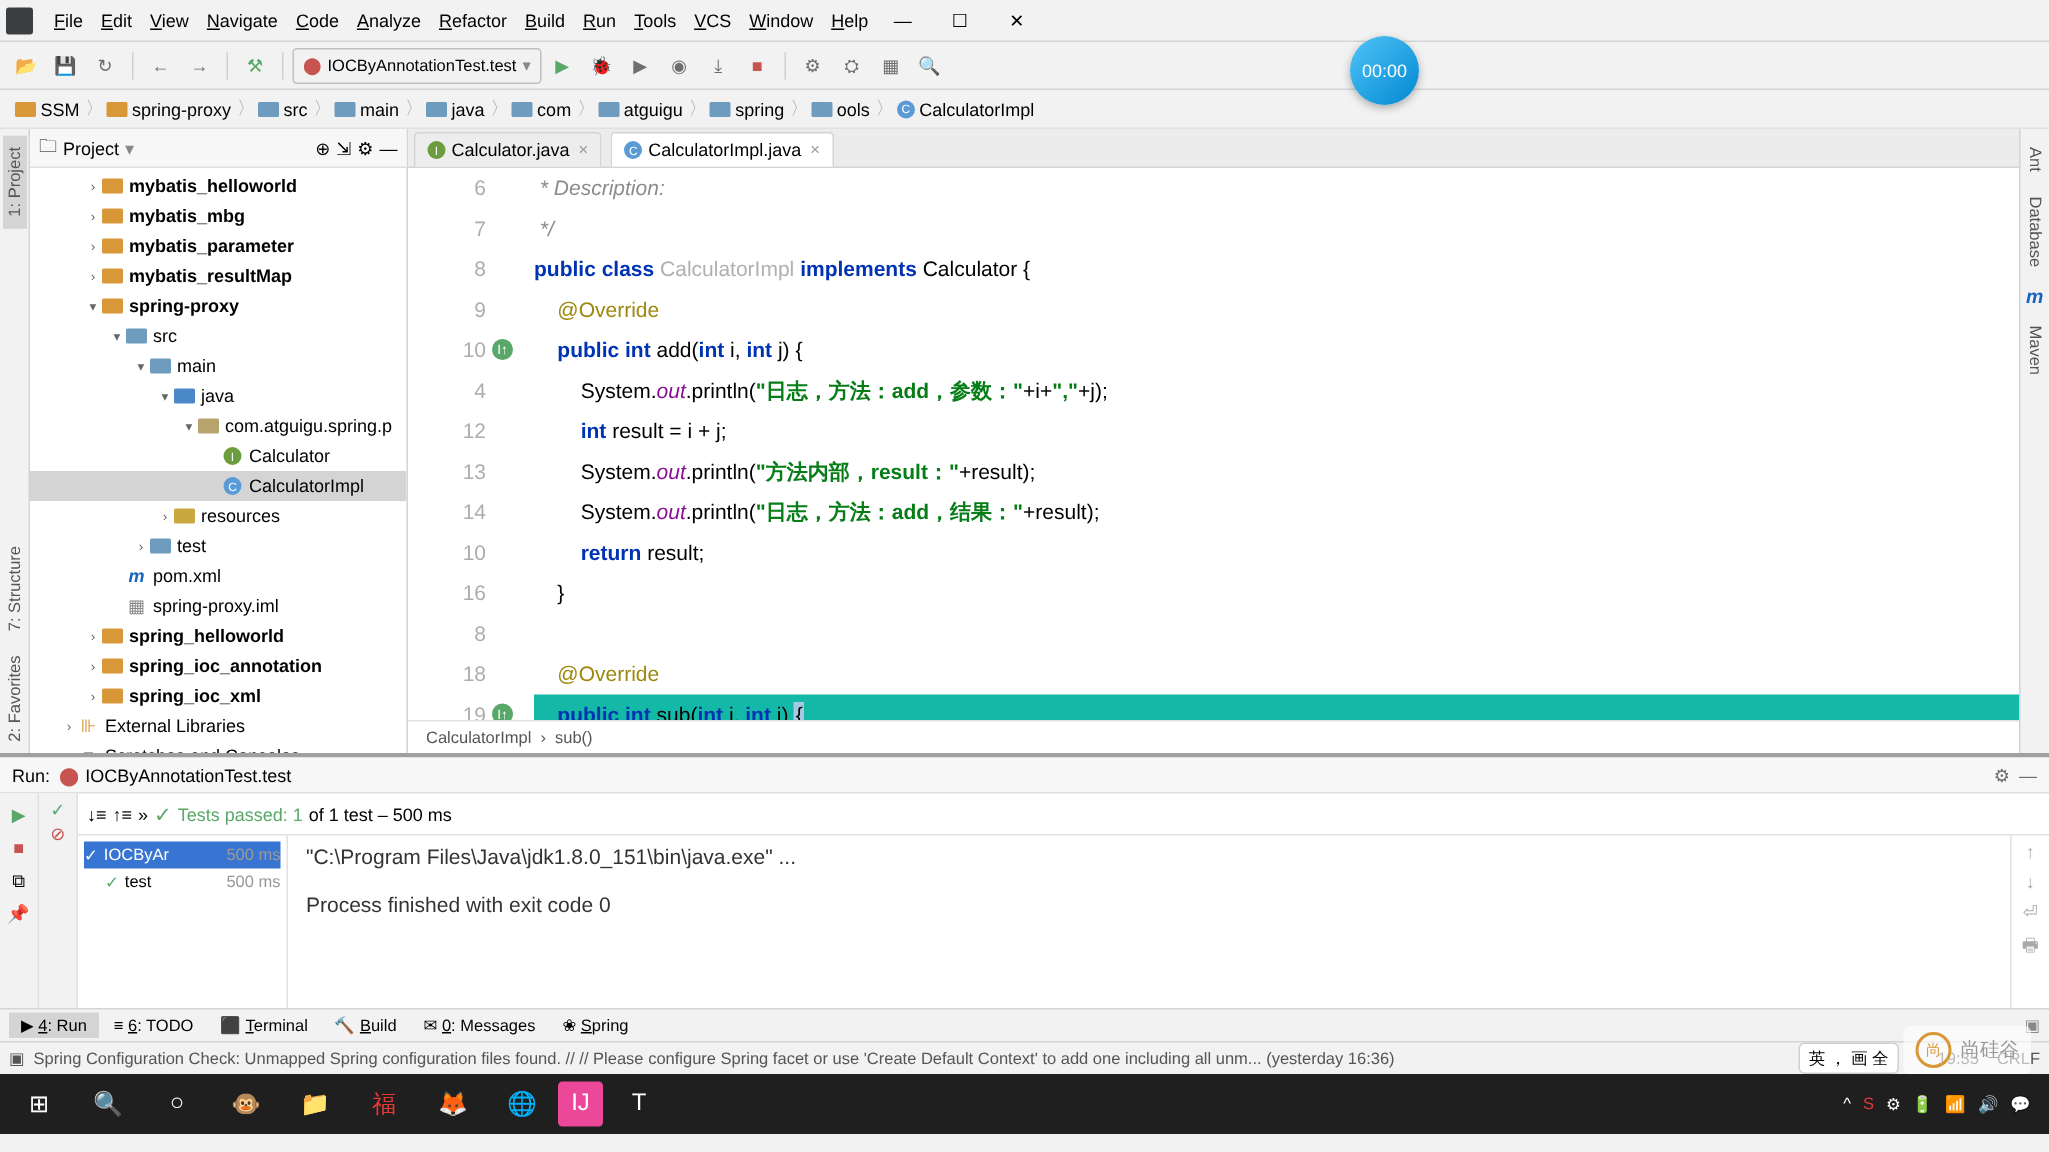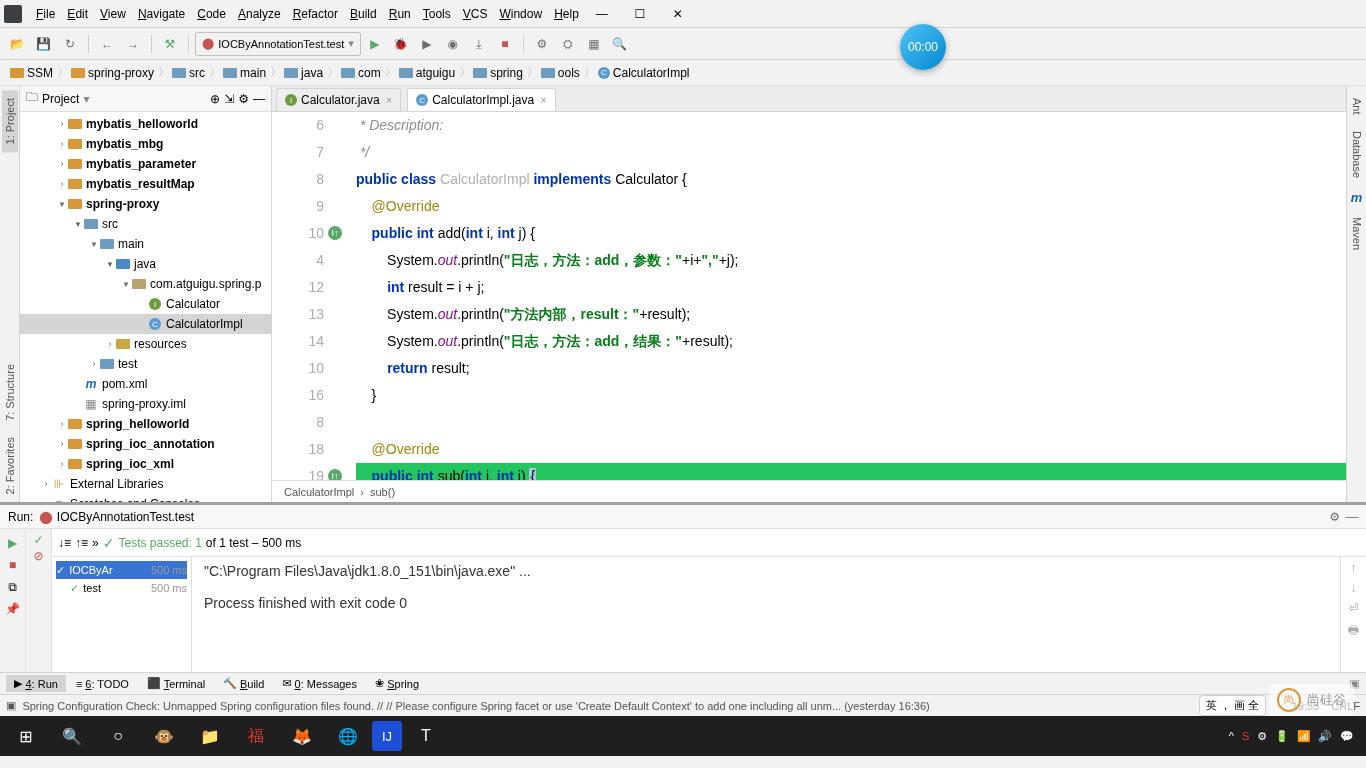--- a/index.html
+++ b/index.html
@@ -59,7 +59,7 @@
 .gutter-mark { position: absolute; right: -18px; width: 14px; height: 14px; border-radius: 50%; display: flex; align-items: center; justify-content: center; font-size: 9px; top: 6px; }
 .code-area { flex: 1; padding-left: 24px; }
 .code-line { height: 27px; line-height: 27px; white-space: pre; }
-.code-line.hl { background: #22c55e; }
+.code-line.hl { background: #14b8a6; }
 .kw { color: #0033b3; font-weight: bold; }
 .anno { color: #9e880d; }
 .str { color: #067d17; font-weight: bold; }

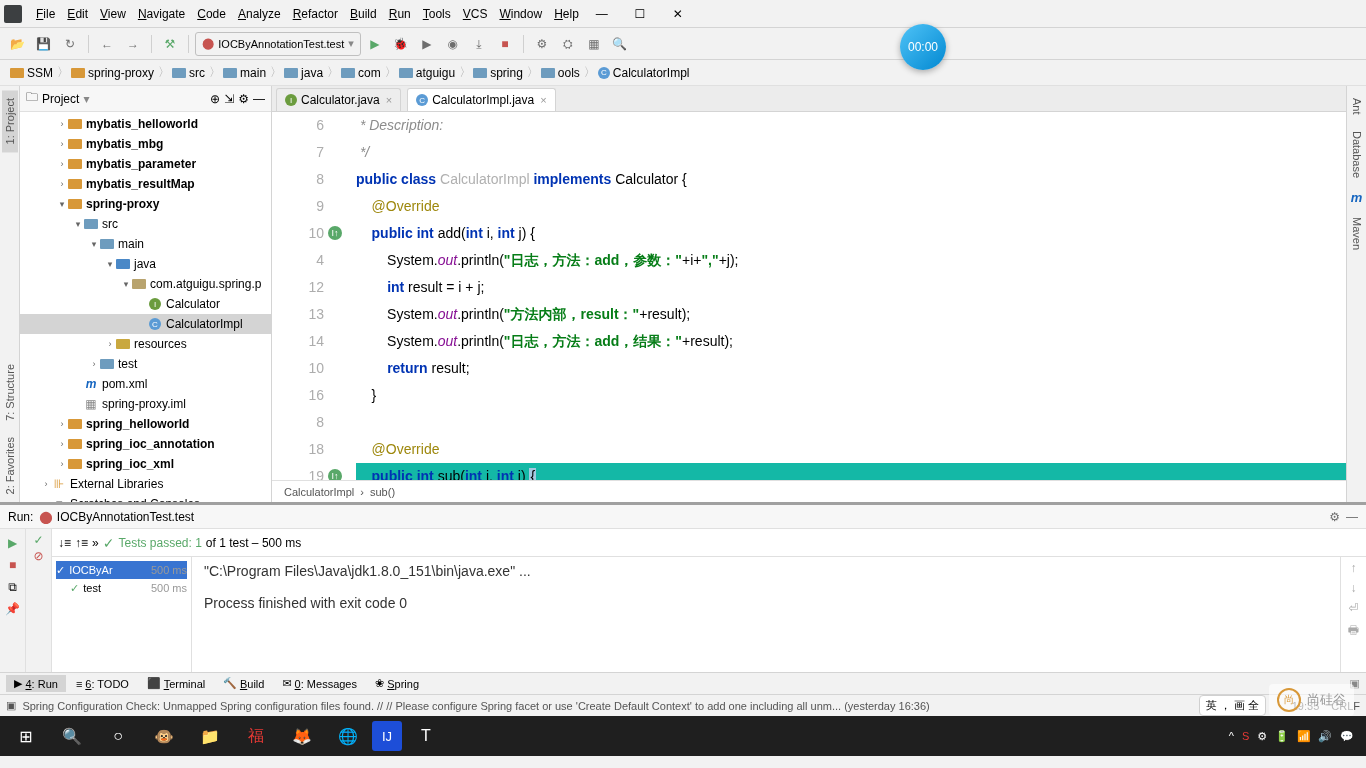--- a/index.html
+++ b/index.html
@@ -557,7 +557,7 @@
   <div class="tb-item" style="color:#e53935">福</div>
   <div class="tb-item">🦊</div>
   <div class="tb-item">🌐</div>
-  <div class="tb-item" style="background:#1d4ed8;border-radius:3px;width:30px;height:30px;font-size:13px">IJ</div>
+  <div class="tb-item" style="background:#ec4899;border-radius:3px;width:30px;height:30px;font-size:16px">IJ</div>
   <div class="tb-item">T</div>
   <div class="tray">
     <span>^</span>

